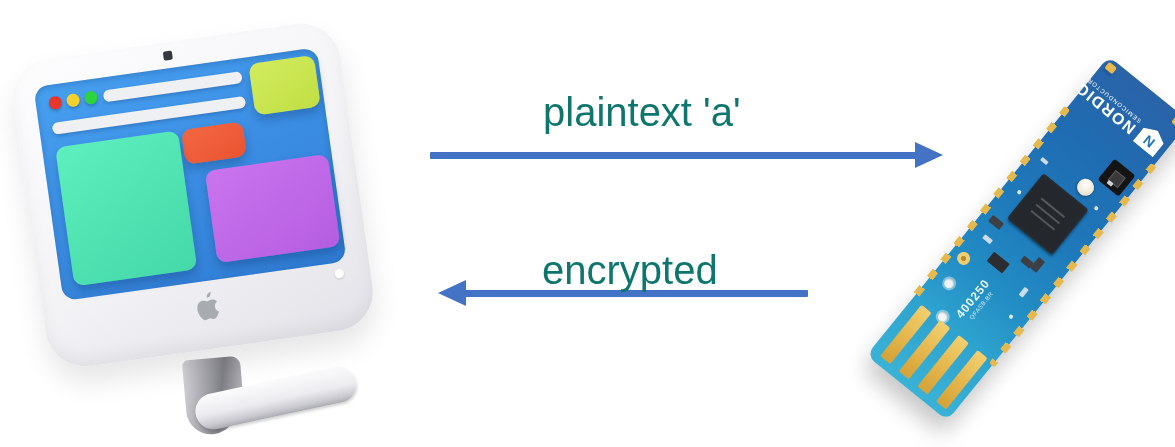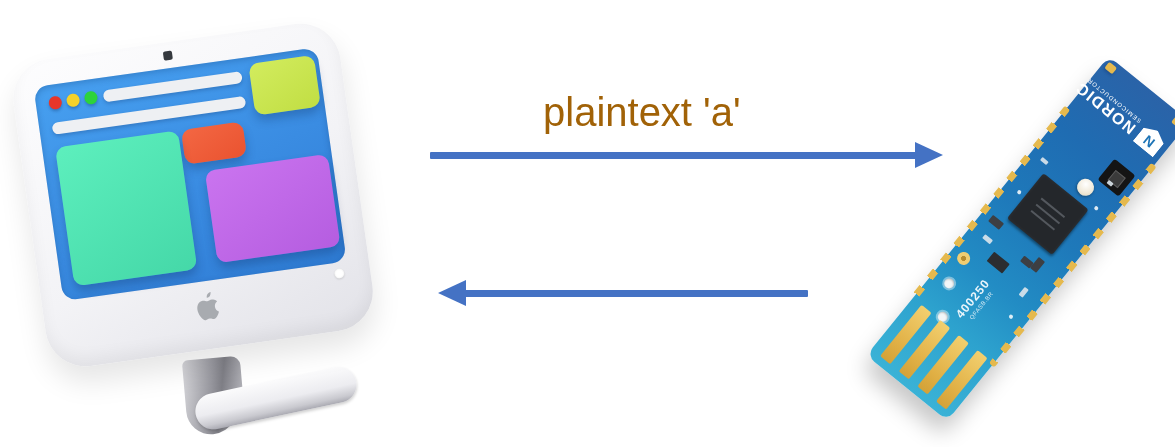--- a/index.html
+++ b/index.html
@@ -44,7 +44,7 @@
   .a-head{position:absolute;width:0;height:0;border-top:13px solid transparent;border-bottom:13px solid transparent;}
   .a1-head{left:915px;top:142px;border-left:28px solid #4472c4;}
   .a2-head{left:438px;top:280px;border-right:28px solid #4472c4;}
-  .flow-label{position:absolute;color:#a16207;font-size:40px;line-height:56px;white-space:nowrap;}
+  .flow-label{position:absolute;color:#0f766e;font-size:40px;line-height:56px;white-space:nowrap;}
   .label-top{left:543px;top:84px;}
   .label-bottom{left:542px;top:242px;}
 

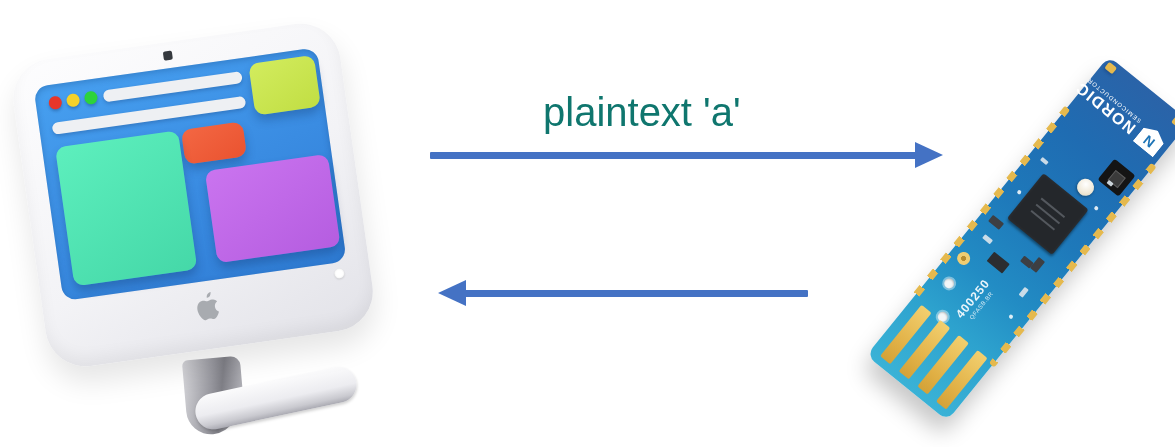--- a/index.html
+++ b/index.html
@@ -139,7 +139,7 @@
   <div class="a-line a2-line"></div>
   <div class="a-head a2-head"></div>
   <div class="flow-label label-bottom">
-    <br>
+    <span>encrypted</span><br>
   </div>
 
   <div class="dongle">

